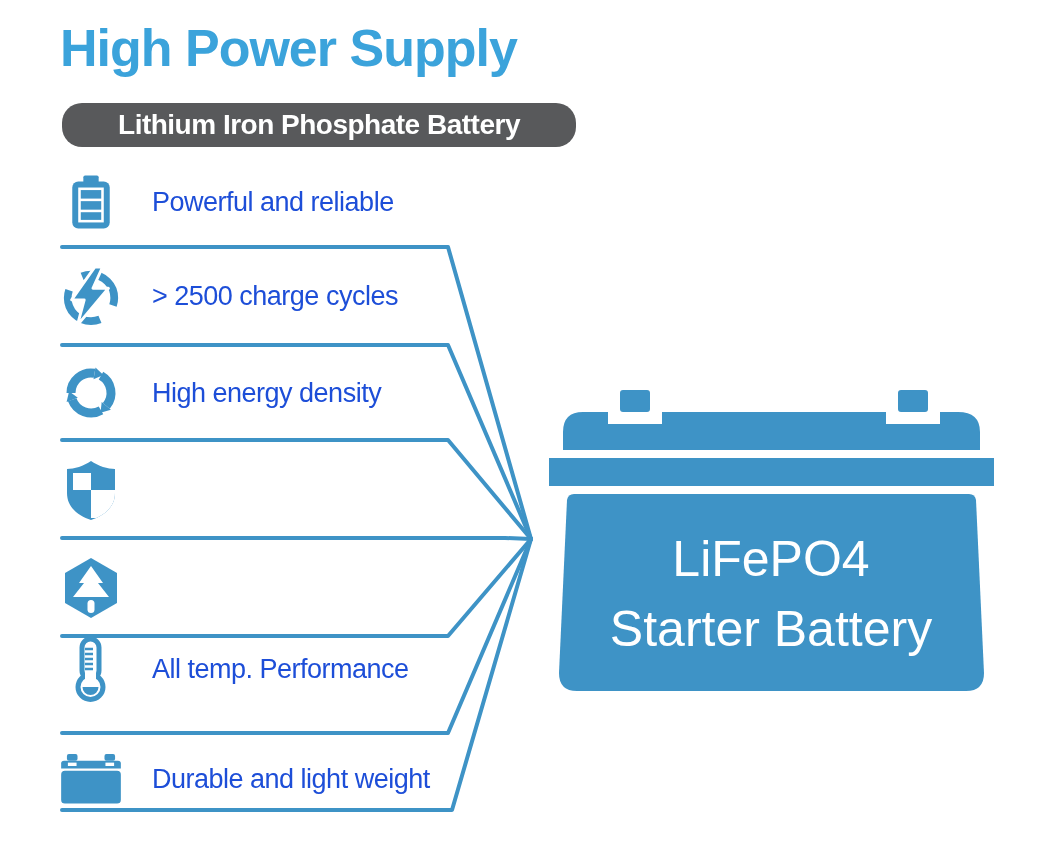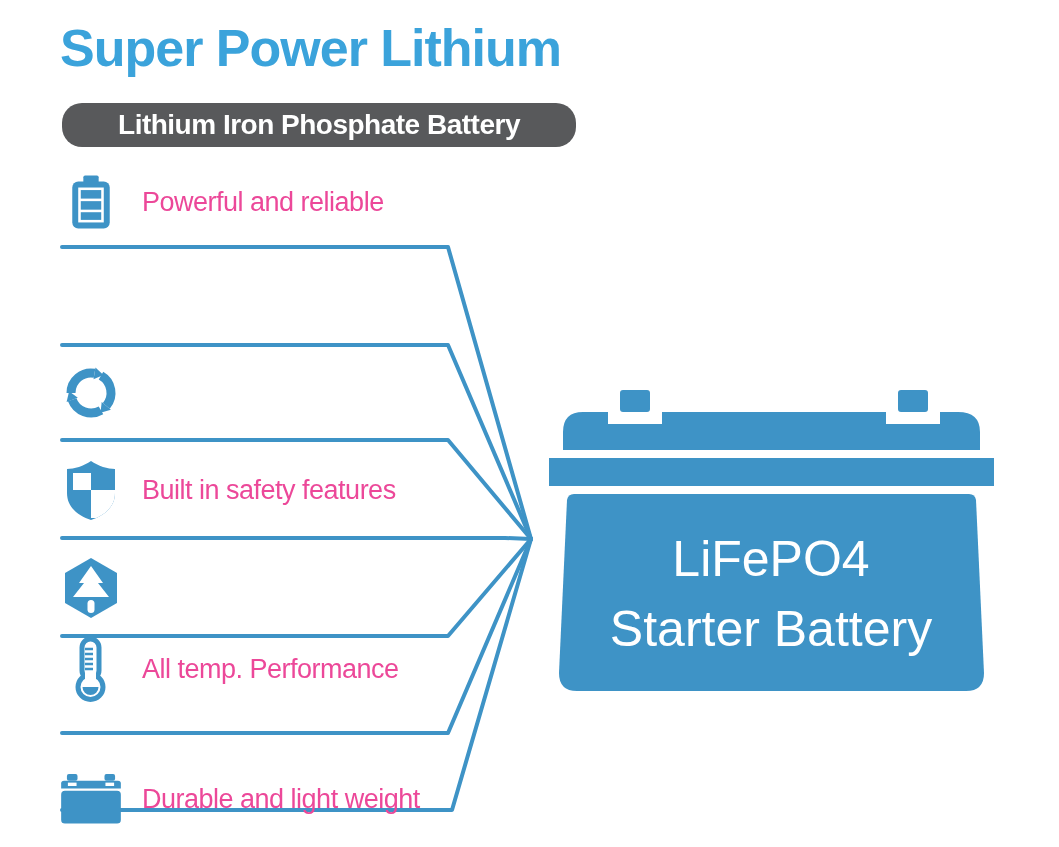--- a/index.html
+++ b/index.html
@@ -39,7 +39,7 @@
 
 <div class="canvas">
 
-  <div class="page-title">Super Power Lithium</div>
+  <div class="page-title">High Power Supply</div>
 
   <div class="banner">
     <span>Lithium Iron Phosphate Battery</span>

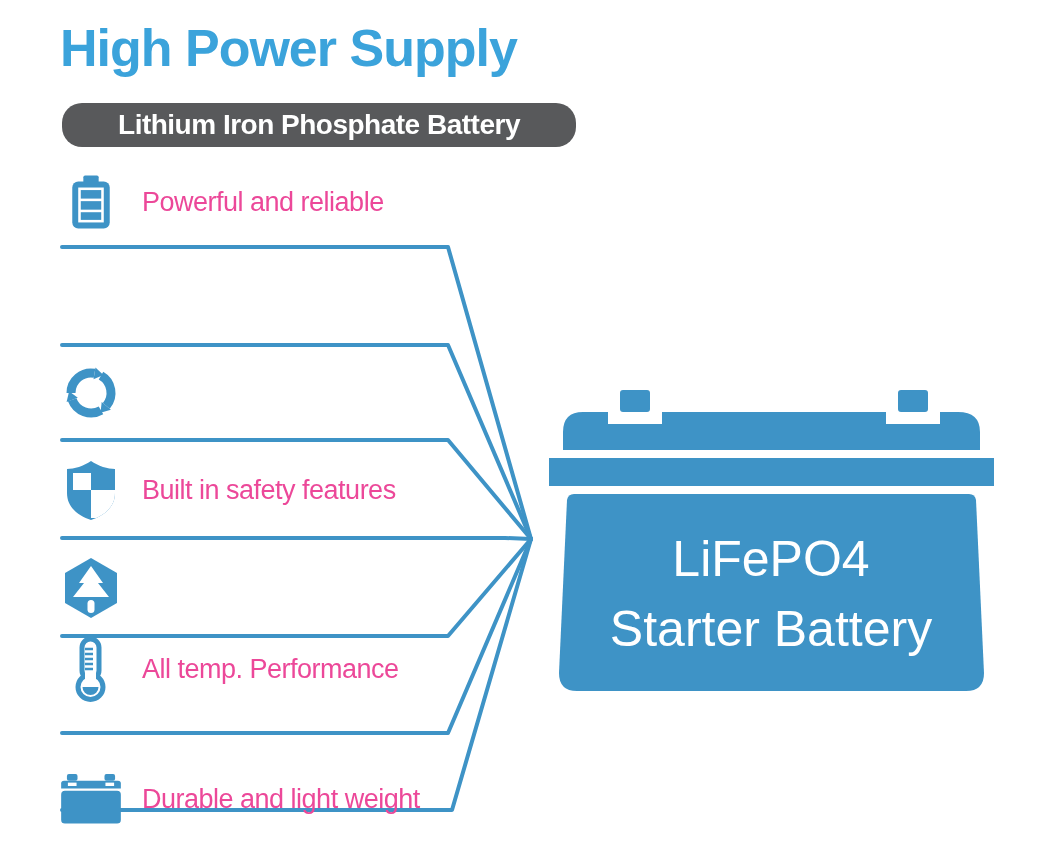--- a/index.html
+++ b/index.html
@@ -28,8 +28,8 @@
     display:flex;align-items:center;justify-content:center;
   }
   .feature-label{
-    margin-left:18px;font-size:27px;letter-spacing:-0.5px;
-    color:#ec4899;white-space:nowrap;
+    margin-left:28px;font-size:27px;letter-spacing:-0.5px;
+    color:#1d4ed8;white-space:nowrap;
   }
   .r1{top:169px}.r2{top:263px}.r3{top:360px}.r4{top:457px}
   .r5{top:555px}.r6{top:636px}.r7{top:766px}

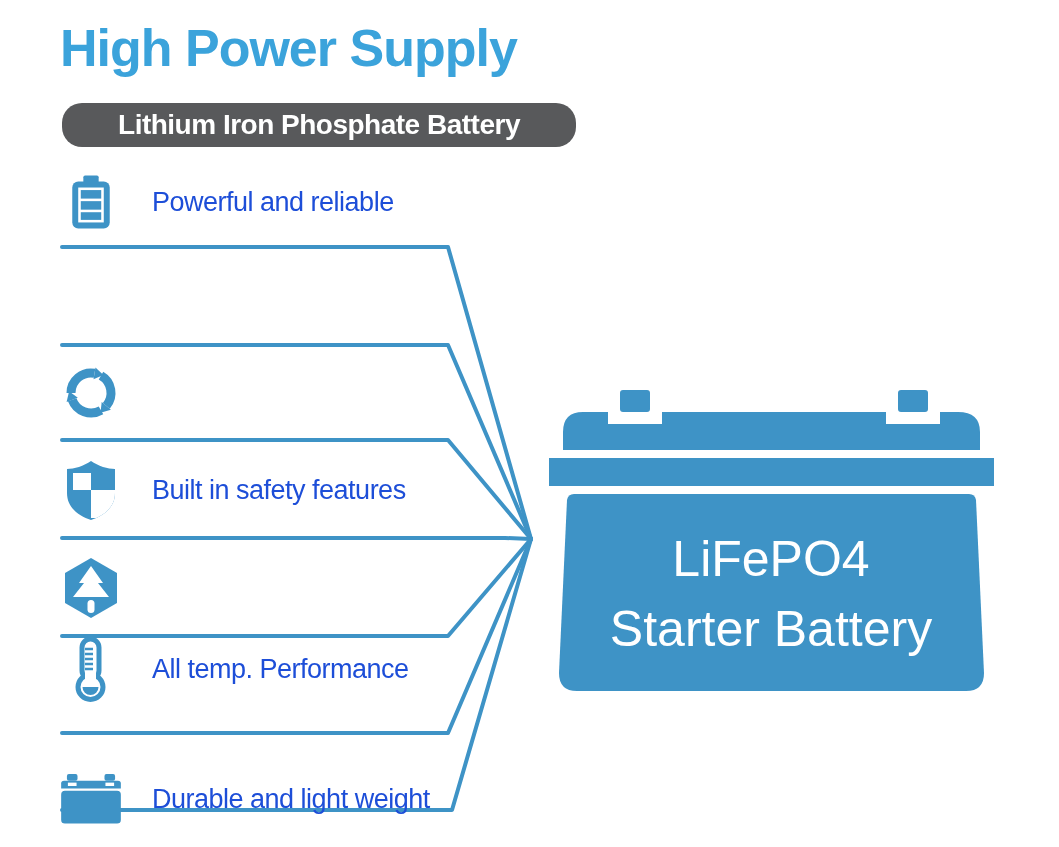--- a/index.html
+++ b/index.html
@@ -73,6 +73,15 @@
     <span class="feature-label">Powerful and reliable</span>
   </div>
 
+  <div class="feature-row r2">
+    <div class="icon-box">
+      <svg width="62" height="62" viewBox="0 0 64 64">
+        <circle cx="32" cy="34" r="24" fill="none" stroke="#3E93C6" stroke-width="8" stroke-dasharray="55 20" stroke-dashoffset="47"></circle>
+        <polygon points="36,2 12,36 25,36 18,62 50,24 34,24 44,2" fill="#3E93C6" stroke="#fff" stroke-width="3" stroke-linejoin="round"></polygon>
+      </svg>
+    </div>
+    <span class="feature-label">&gt; 2500 charge cycles</span>
+  </div>
 
   <div class="feature-row r3">
     <div class="icon-box">

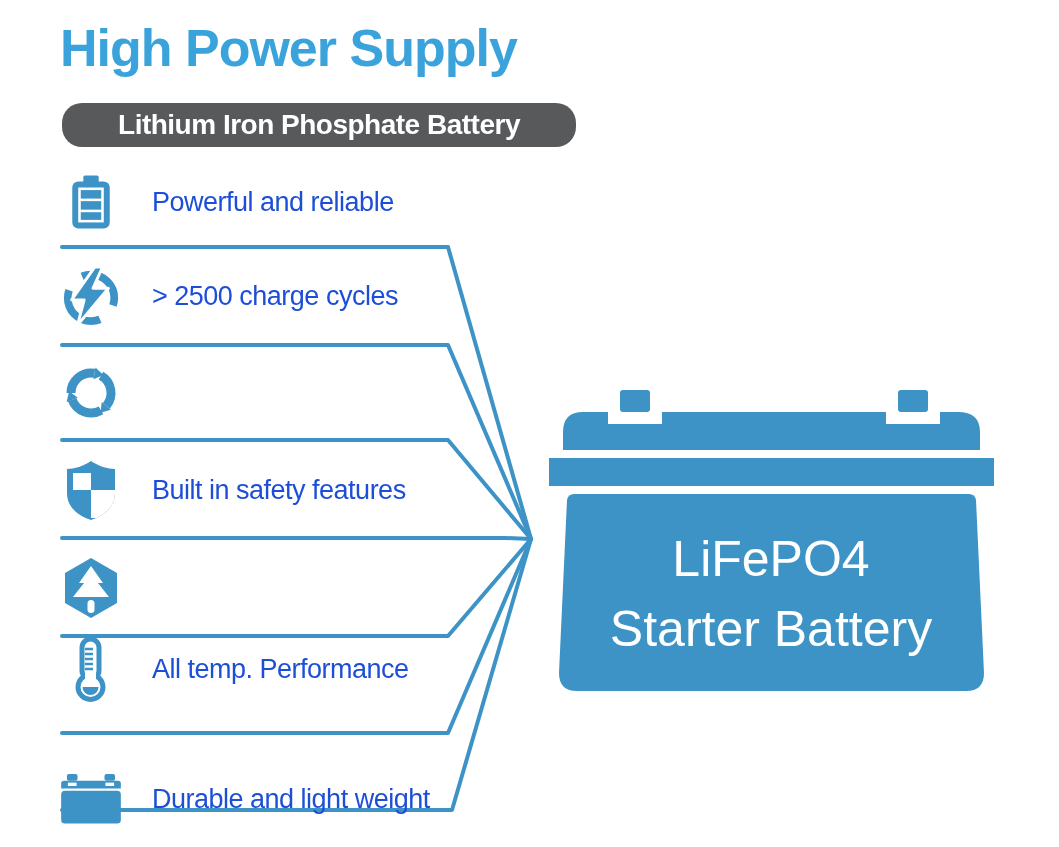--- a/index.html
+++ b/index.html
@@ -98,6 +98,7 @@
         </g>
       </svg>
     </div>
+    <span class="feature-label">High energy density</span>
   </div>
 
   <div class="feature-row r4">

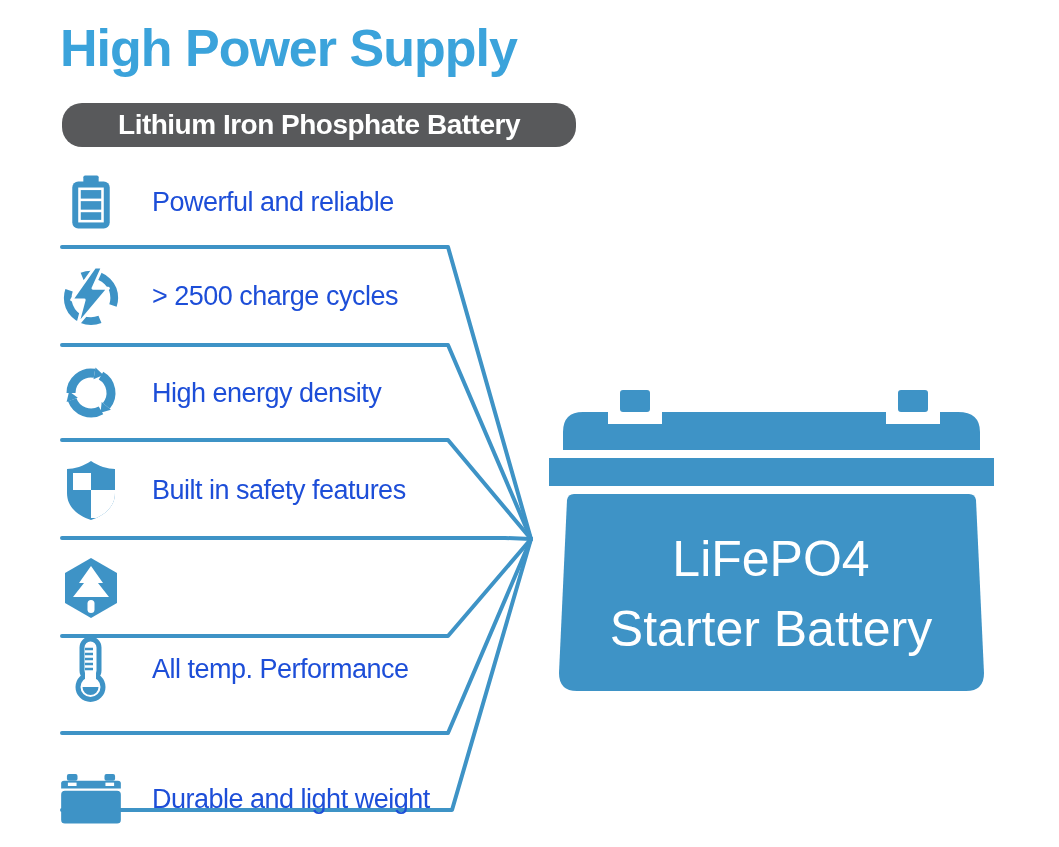--- a/index.html
+++ b/index.html
@@ -116,7 +116,6 @@
         </g>
       </svg>
     </div>
-    <span class="feature-label">Built in safety features</span>
   </div>
 
   <div class="feature-row r5">

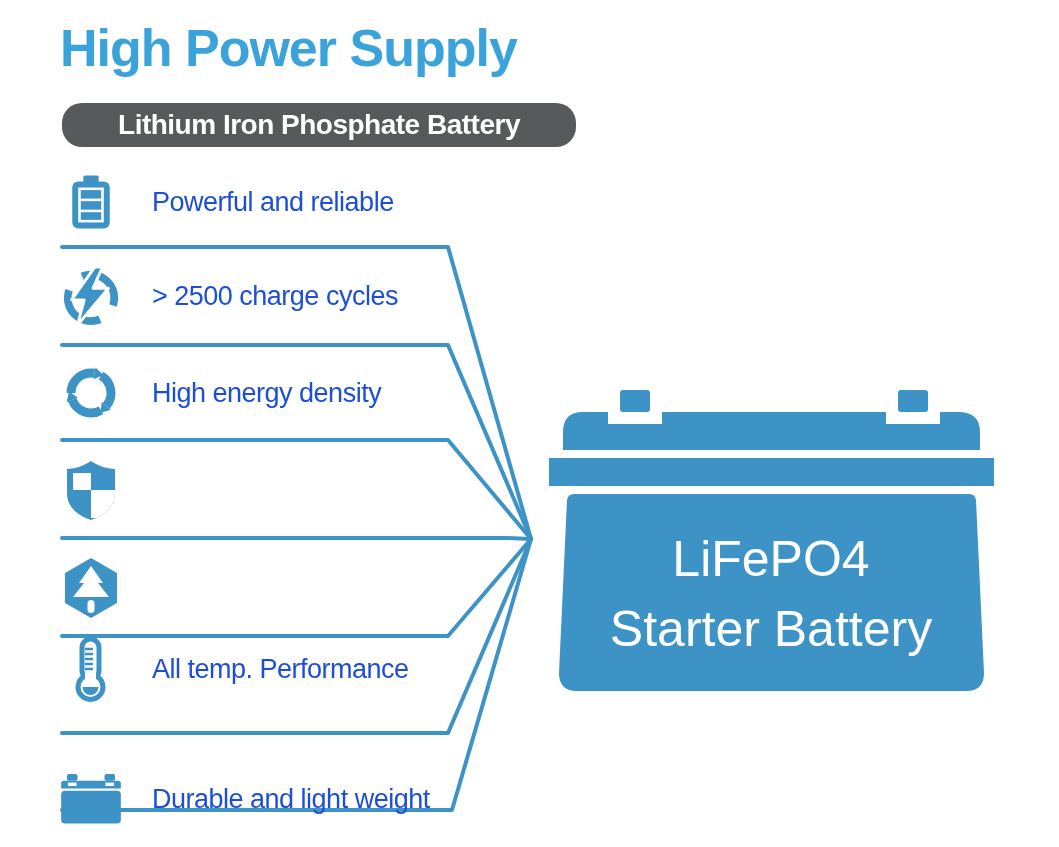--- a/index.html
+++ b/index.html
@@ -32,7 +32,7 @@
     color:#1d4ed8;white-space:nowrap;
   }
   .r1{top:169px}.r2{top:263px}.r3{top:360px}.r4{top:457px}
-  .r5{top:555px}.r6{top:636px}.r7{top:766px}
+  .r5{top:555px}.r6{top:636px}.r7{top:746px}
 </style>
 </head>
 <body>

